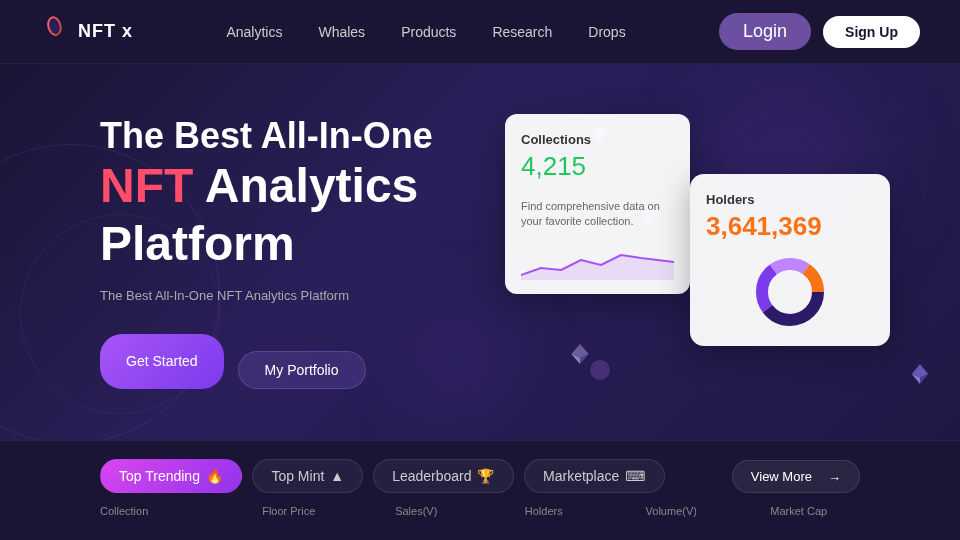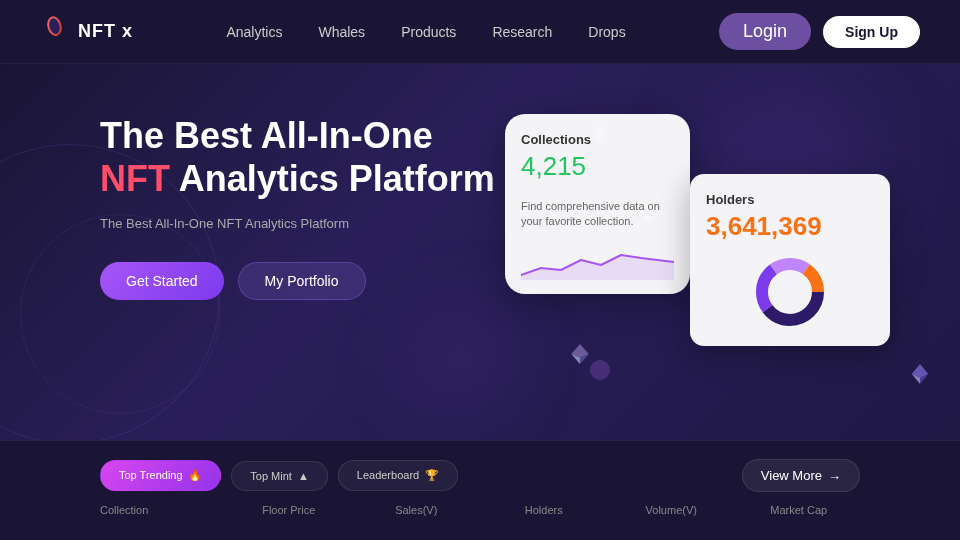--- a/index.html
+++ b/index.html
@@ -182,7 +182,7 @@
       top: 50px;
       width: 185px;
       background: rgba(255,255,255,0.95);
-      border-radius: 20px;
+      border-radius: 12px;
       padding: 18px 16px 14px;
       color: #1a1535;
       box-shadow: 0 8px 32px rgba(0,0,0,0.3);

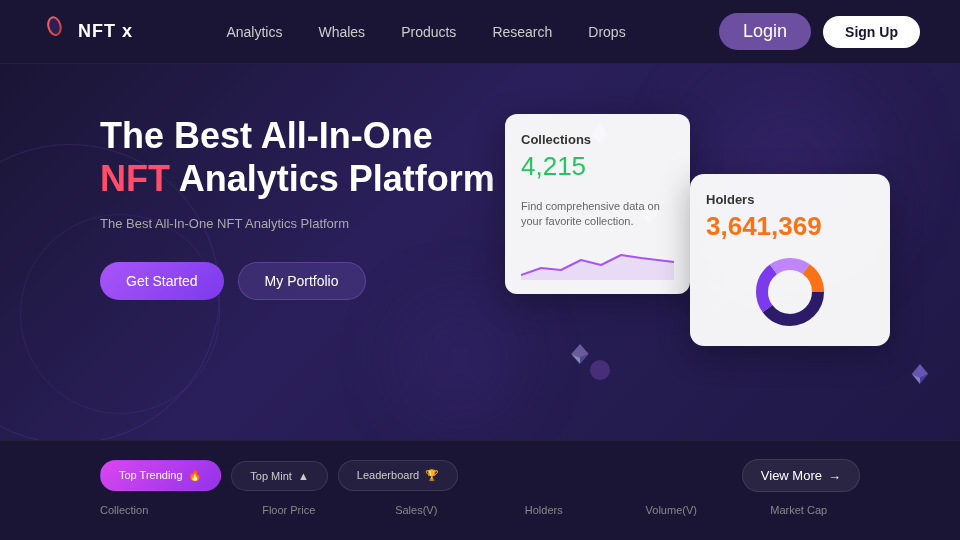--- a/index.html
+++ b/index.html
@@ -137,7 +137,7 @@
       line-height: 1.2;
     }
     .hero-title-2 {
-      font-size: 36px;
+      font-size: 48px;
       font-weight: 700;
       line-height: 1.2;
     }

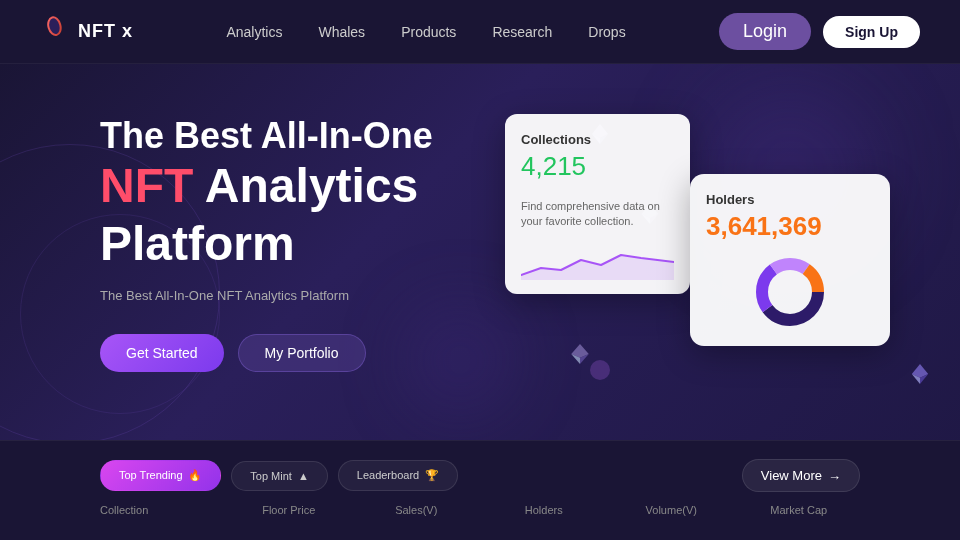--- a/index.html
+++ b/index.html
@@ -173,6 +173,7 @@
       padding: 10px 26px;
       font-size: 14px;
       cursor: pointer;
+      margin-top: 17px;
     }
 
     

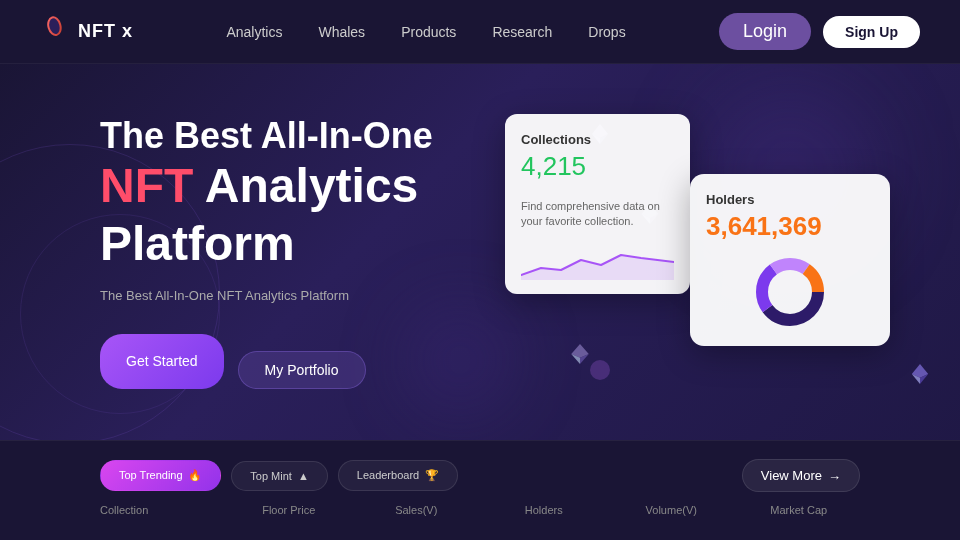--- a/index.html
+++ b/index.html
@@ -255,7 +255,7 @@
       gap: 6px;
       padding: 8px 18px;
       border-radius: 22px;
-      font-size: 11px;
+      font-size: 14px;
       cursor: pointer;
       border: 1px solid transparent;
     }

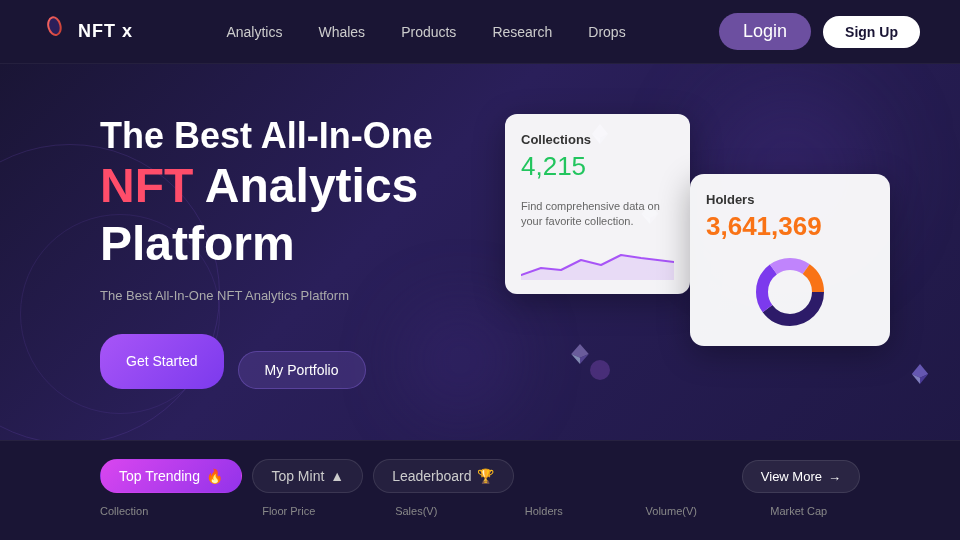--- a/index.html
+++ b/index.html
@@ -432,6 +432,10 @@
       <span>Leaderboard</span>
       <span>🏆</span>
     </div>
+    <div class="tab-pill inactive">
+      <span>Marketplace</span>
+      <span>⌨</span>
+    </div>
     <button class="btn-view-more">
       <span>View More</span>
       <span>→</span>

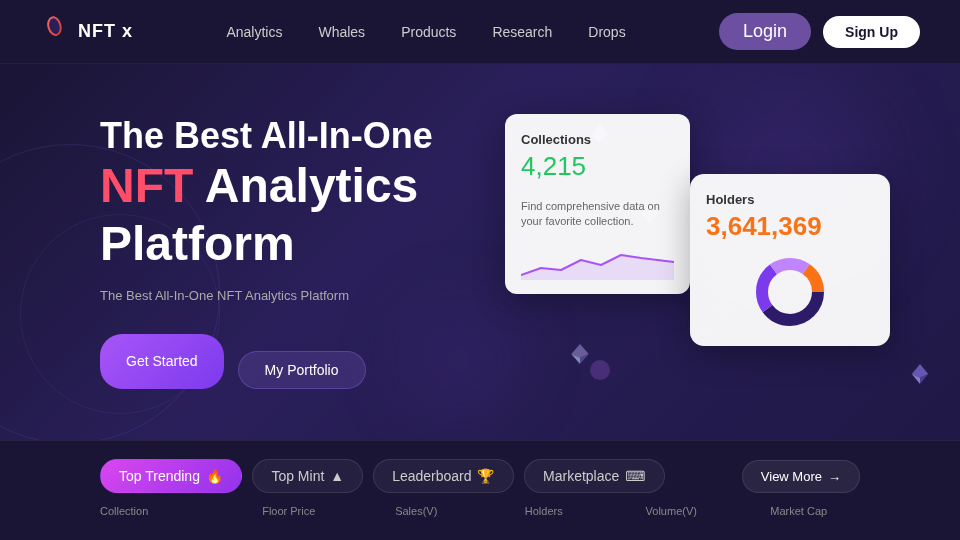--- a/index.html
+++ b/index.html
@@ -271,7 +271,7 @@
     .btn-view-more {
       display: flex;
       align-items: center;
-      gap: 6px;
+      gap: 16px;
       margin-left: auto;
       background: rgba(255,255,255,0.07);
       border: 1px solid rgba(255,255,255,0.1);

